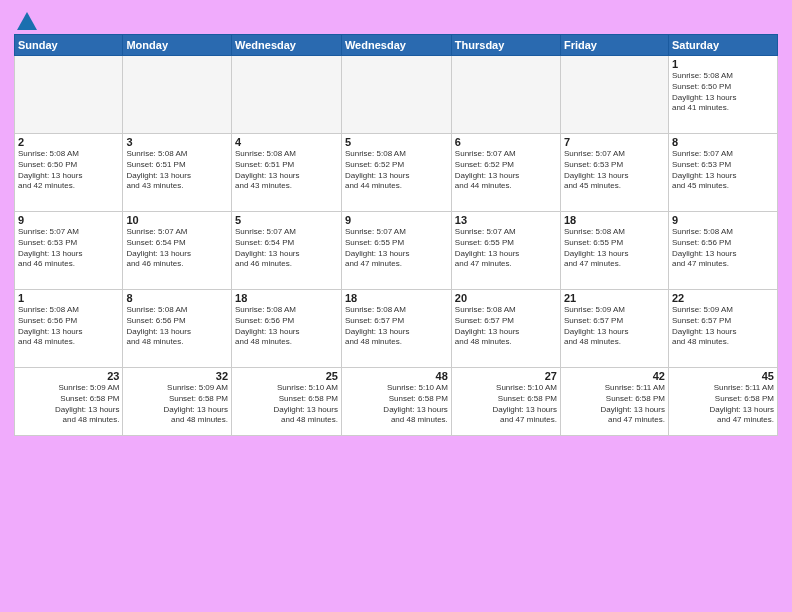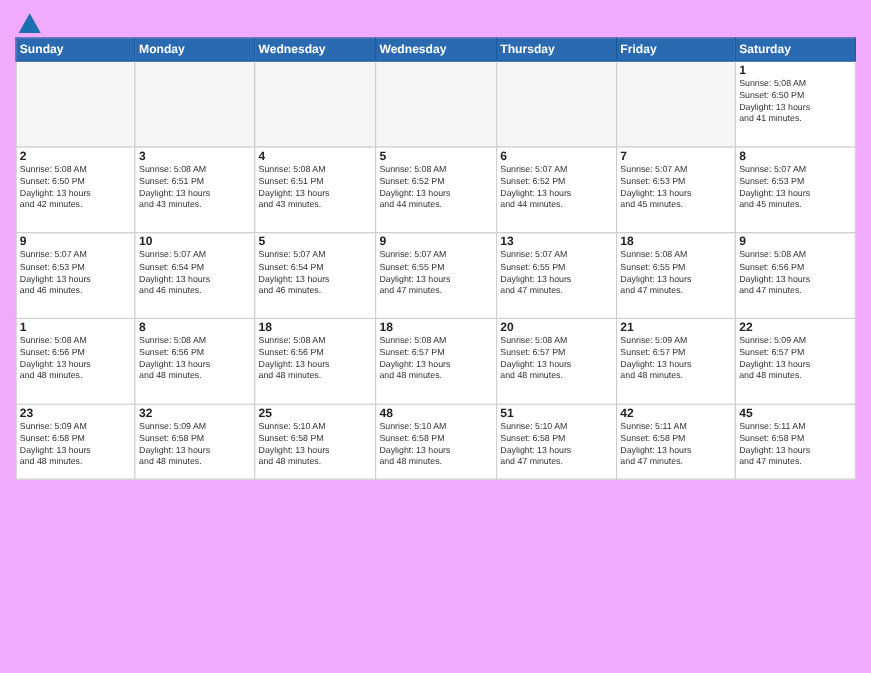--- a/index.html
+++ b/index.html
@@ -77,6 +77,7 @@
     }
     .calendar td.last-row {
       height: 68px;
+      text-align: right;
     }
     .day-num {
       font-size: 11px;

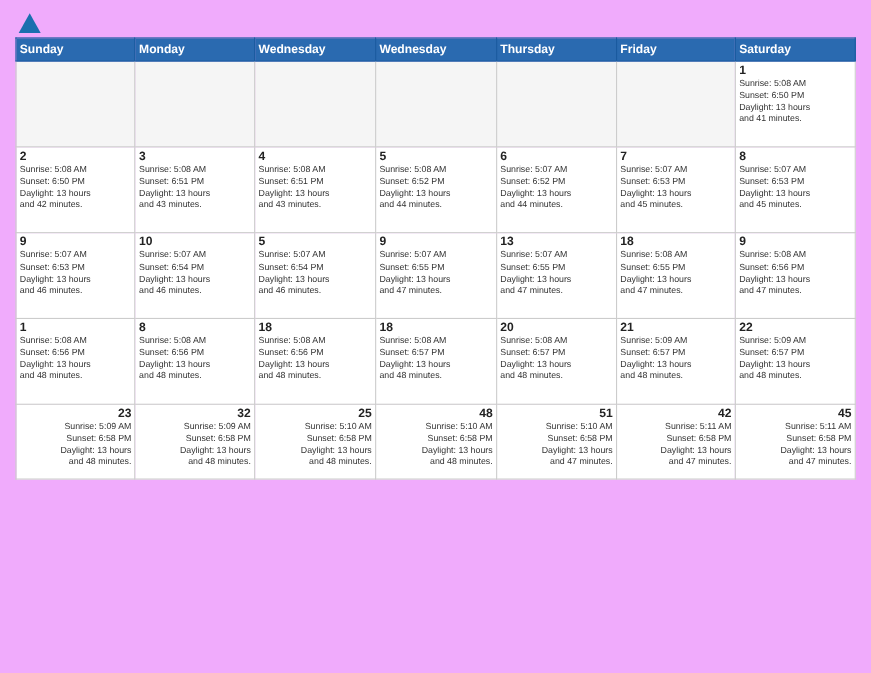--- a/index.html
+++ b/index.html
@@ -326,7 +326,7 @@
 and 48 minutes.</div>
           </td>
           <td class="last-row">
-            <span class="day-num">51</span>
+            <span class="day-num">27</span>
             <div class="day-info" style="white-space: pre-line;">Sunrise: 5:10 AM
 Sunset: 6:58 PM
 Daylight: 13 hours

